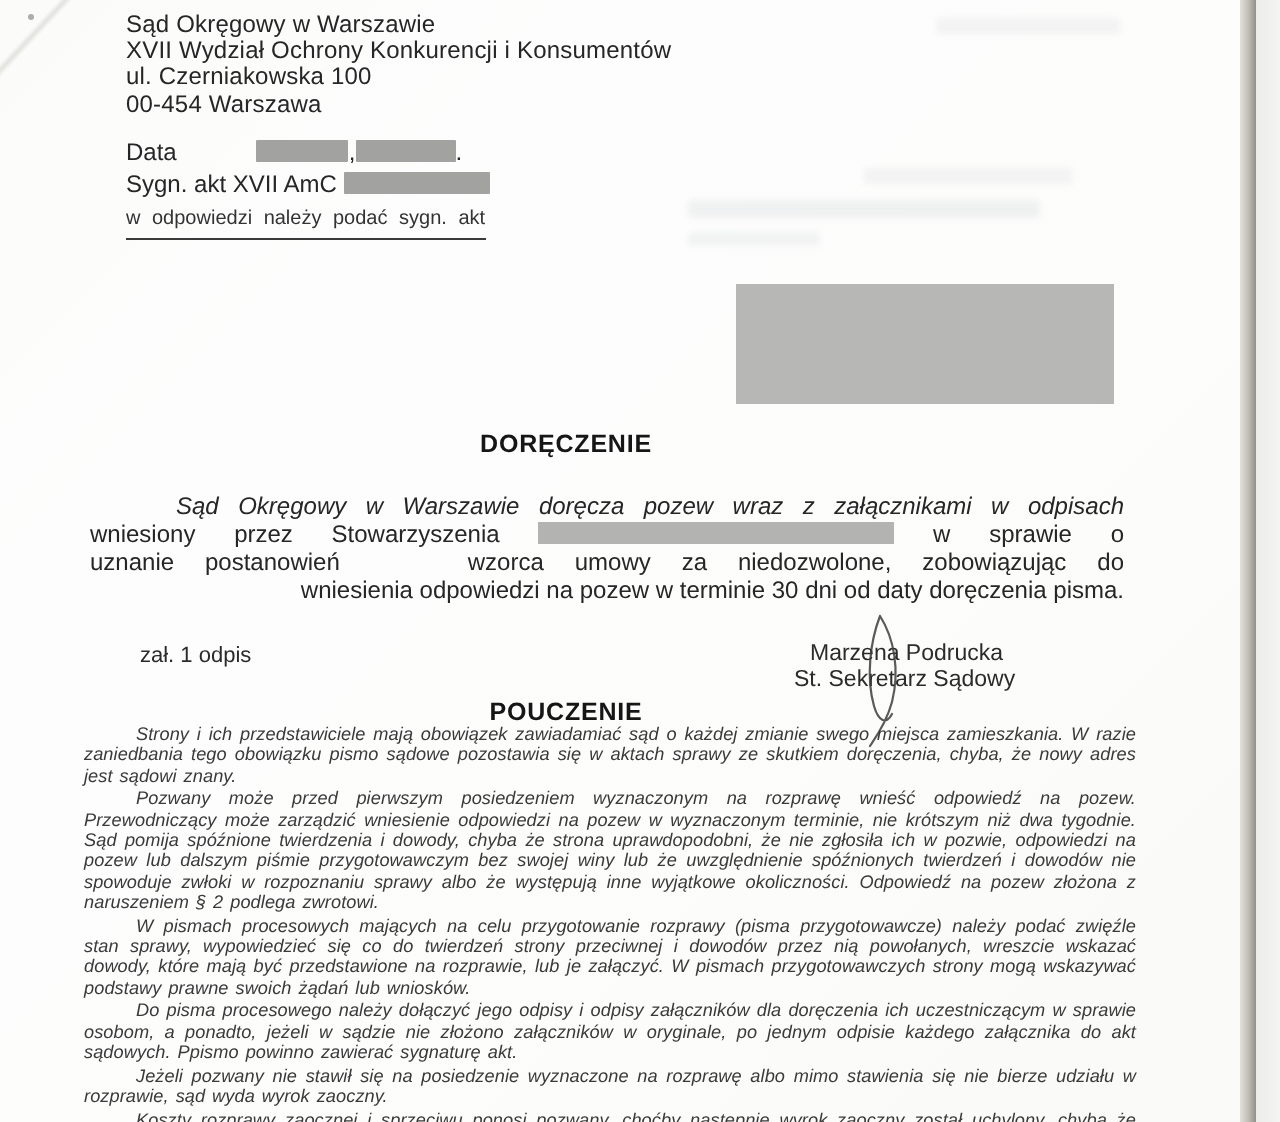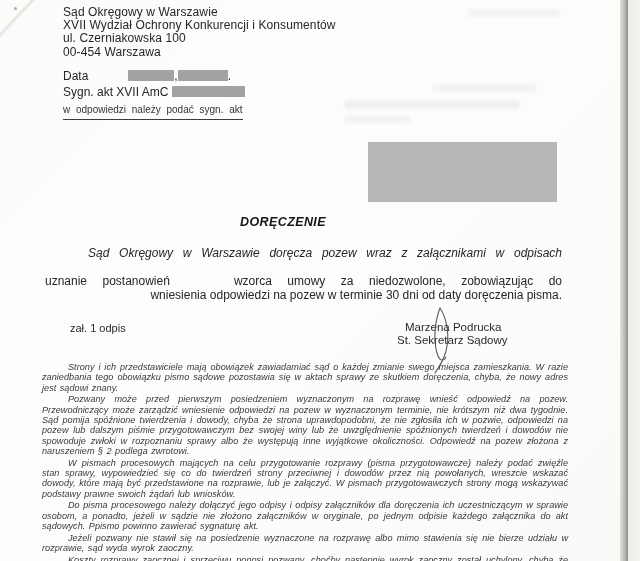--- a/index.html
+++ b/index.html
@@ -45,7 +45,7 @@
   .bigredact{position:absolute;left:368px;top:142px;width:189px;height:60px;background:#b7b7b5;}
 
   .h1{position:absolute;left:0;width:566px;text-align:center;font-weight:bold;font-size:12.5px;letter-spacing:.4px;color:#161616;}
-  .h-dorecz{top:215px;font-style:italic;}
+  .h-dorecz{top:215px;}
   .h-poucz{top:349px;}
 
   .bline{position:absolute;font-size:12px;height:14px;overflow:hidden;color:#262626;white-space:normal;text-align:right;}

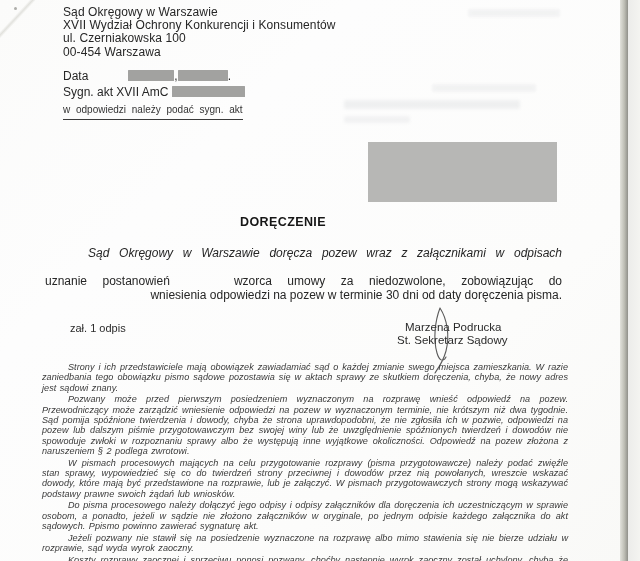--- a/index.html
+++ b/index.html
@@ -94,6 +94,7 @@
   <div class="h1 h-dorecz">DORĘCZENIE</div>
 
   <div class="bline jline" style="left:88px;top:246px;width:474px;font-style:italic;">Sąd Okręgowy w Warszawie doręcza pozew wraz z załącznikami w odpisach</div>
+  <div class="bline jline" style="left:45px;top:260px;width:517px;"><span>wniesiony przez Stowarzyszenia </span><span class="r-inline"></span><span> w sprawie o</span></div>
   <div class="bline jline" style="left:45px;top:274px;width:517px;"><span>uznanie postanowień</span><span class="gap-inline"></span><span>wzorca umowy za niedozwolone, zobowiązując do</span></div>
   <div class="bline" style="left:45px;top:288px;width:517px;">wniesienia odpowiedzi na pozew w terminie 30 dni od daty doręczenia pisma.</div>
 

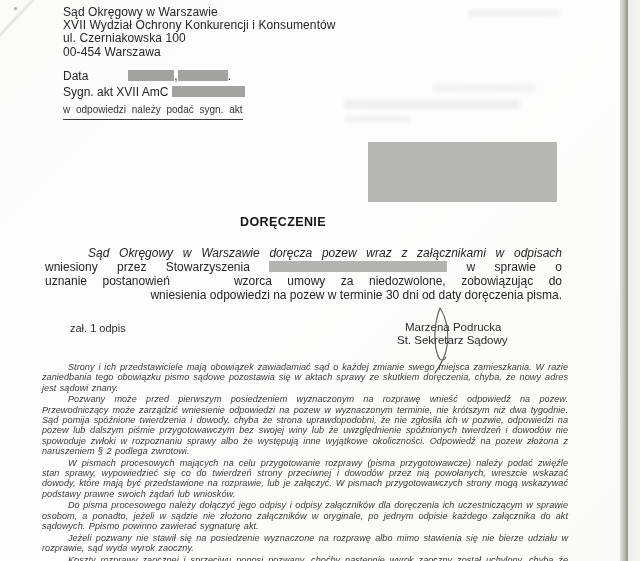--- a/index.html
+++ b/index.html
@@ -108,6 +108,7 @@
     <path d="M14,3 C21,14 24,30 20,46 C17,57 11,65 9,68 M14,3 C9,16 7,34 11,48 C13,55 17,58 20,52" fill="none" stroke="#3d3d3d" stroke-width="1.1" stroke-linecap="round" opacity="0.85"></path>
   </svg>
 
+  <div class="h1 h-poucz">POUCZENIE</div>
 
   <div class="poucz">
     <p>Strony i ich przedstawiciele mają obowiązek zawiadamiać sąd o każdej zmianie swego miejsca zamieszkania. W razie zaniedbania tego obowiązku pismo sądowe pozostawia się w aktach sprawy ze skutkiem doręczenia, chyba, że nowy adres jest sądowi znany.</p>

